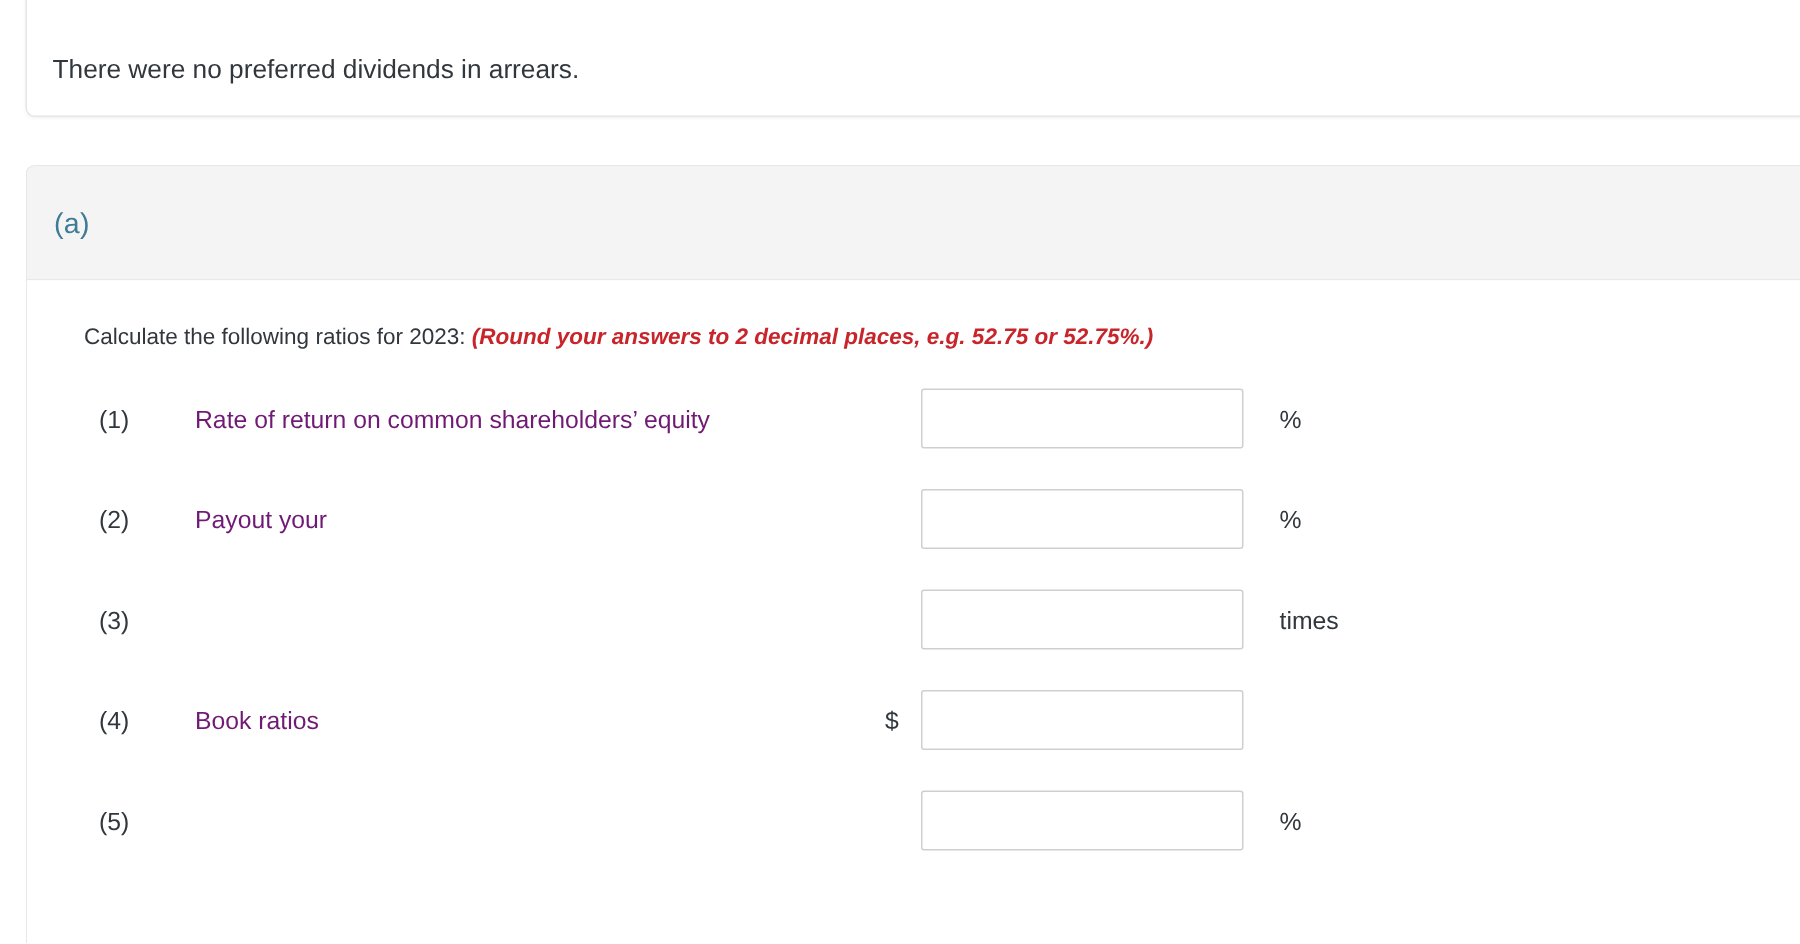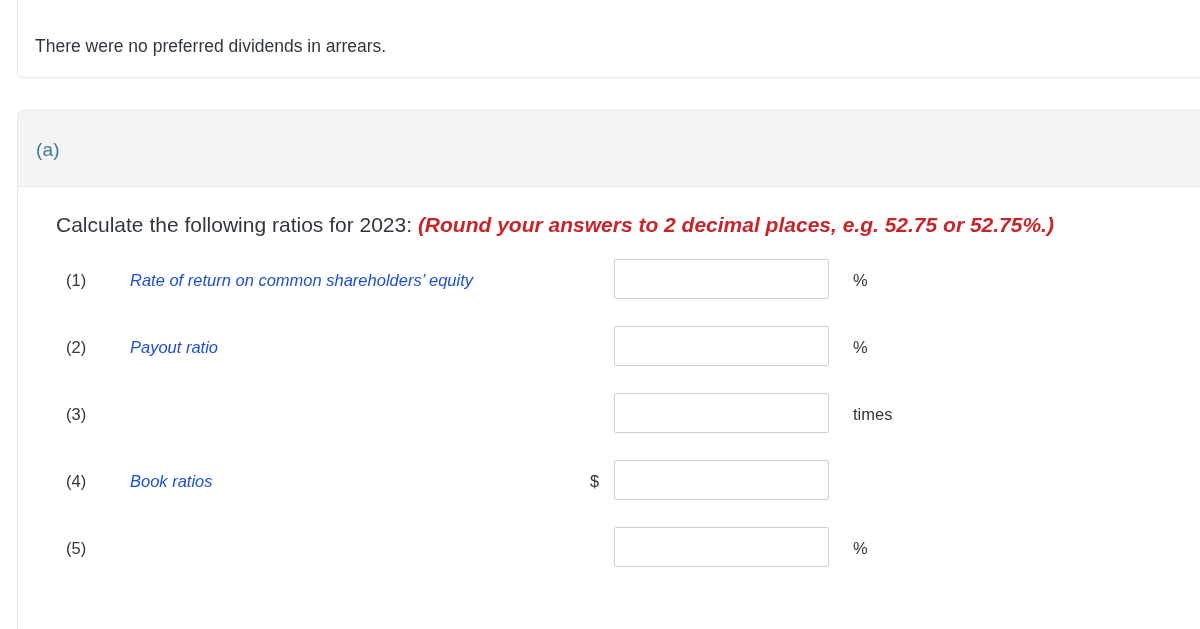--- a/index.html
+++ b/index.html
@@ -88,7 +88,7 @@
     position: absolute;
     left: 38px;
     top: 26px;
-    font-size: 21px;
+    font-size: 15px;
     line-height: 24px;
     color: #31373d;
     white-space: nowrap;

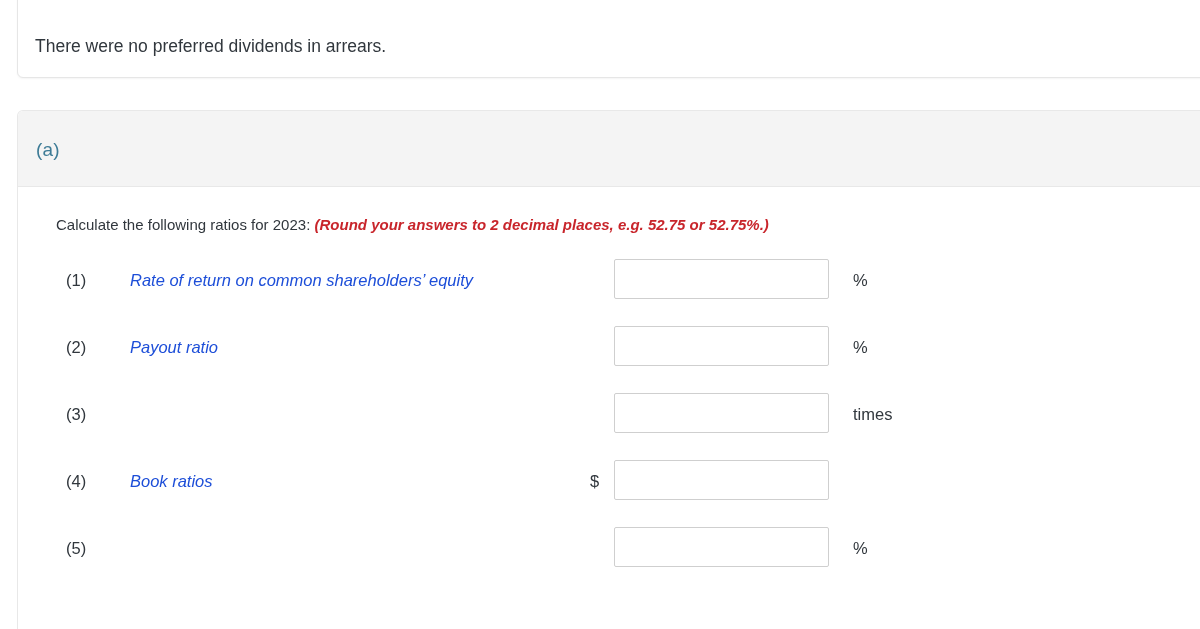--- a/index.html
+++ b/index.html
@@ -124,9 +124,8 @@
     top: 5px;
     font-size: 16.5px;
     line-height: 24px;
-    color: #1d4ed8;
-    white-space: nowrap;
-    font-style: italic;
+    color: #701a75;
+    white-space: nowrap;
   }
   .row-prefix {
     position: absolute;

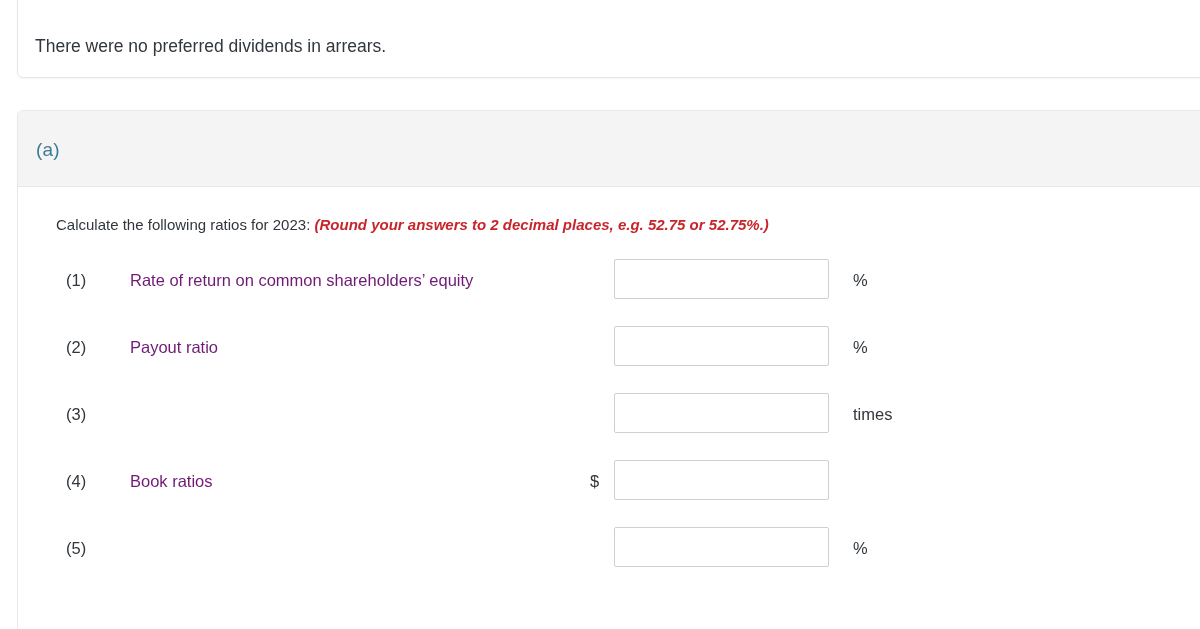--- a/index.html
+++ b/index.html
@@ -190,7 +190,7 @@
           </div>
           <div class="ratio-row">
             <span class="row-num">(2)</span>
-            <span class="row-label">Payout ratio</span>
+            <span class="row-label">Payout your</span>
             <input type="text" class="answer-input" placeholder="" style="">
             <span class="row-unit">%</span>
           </div>

